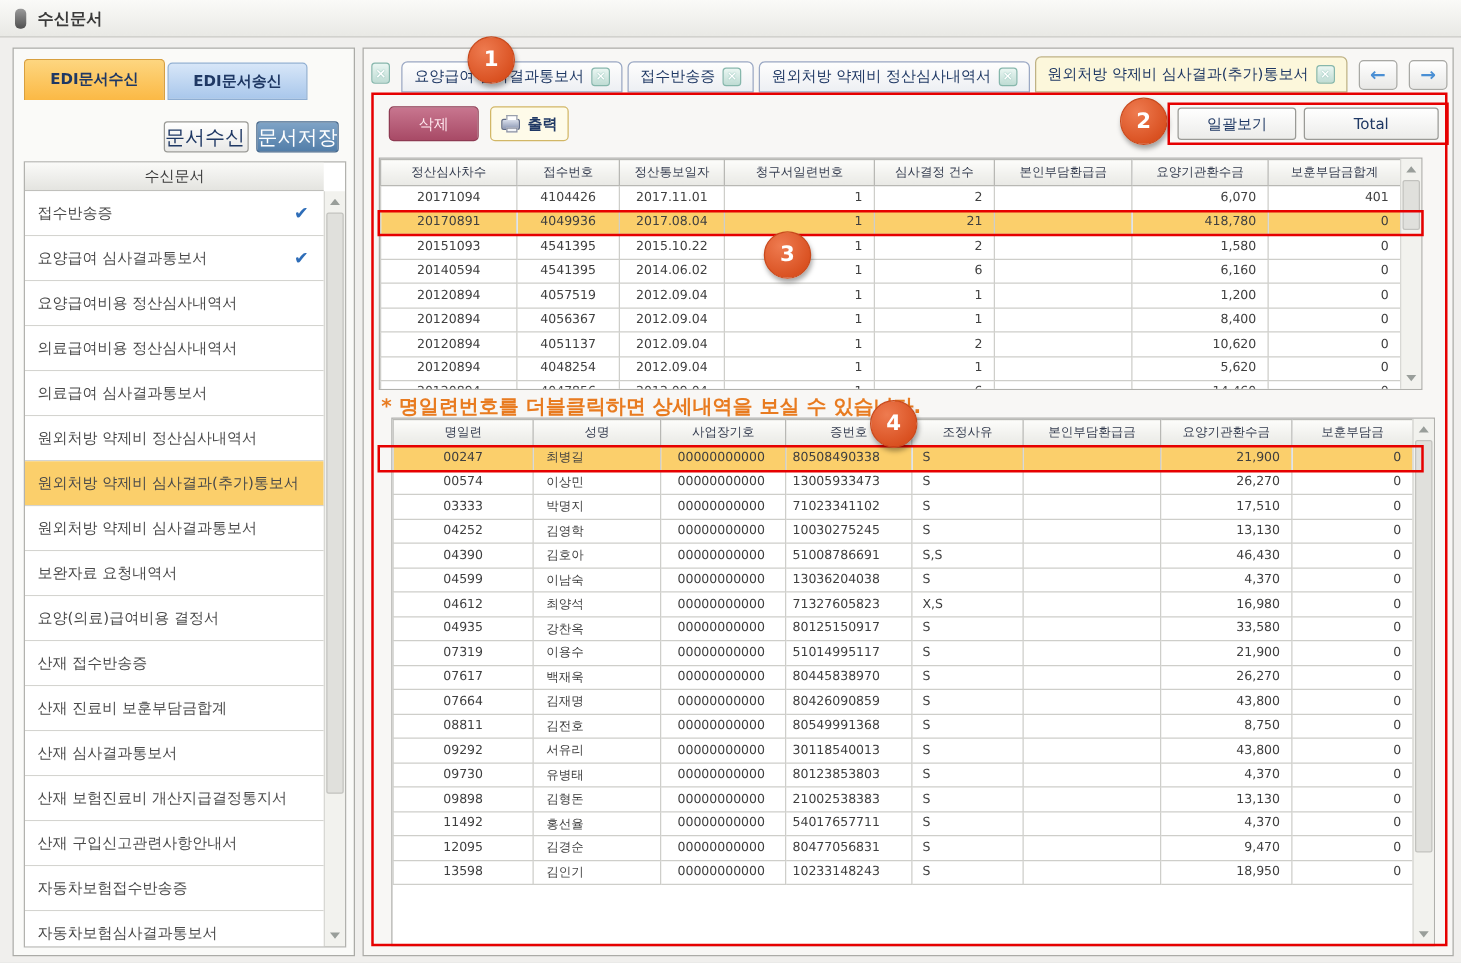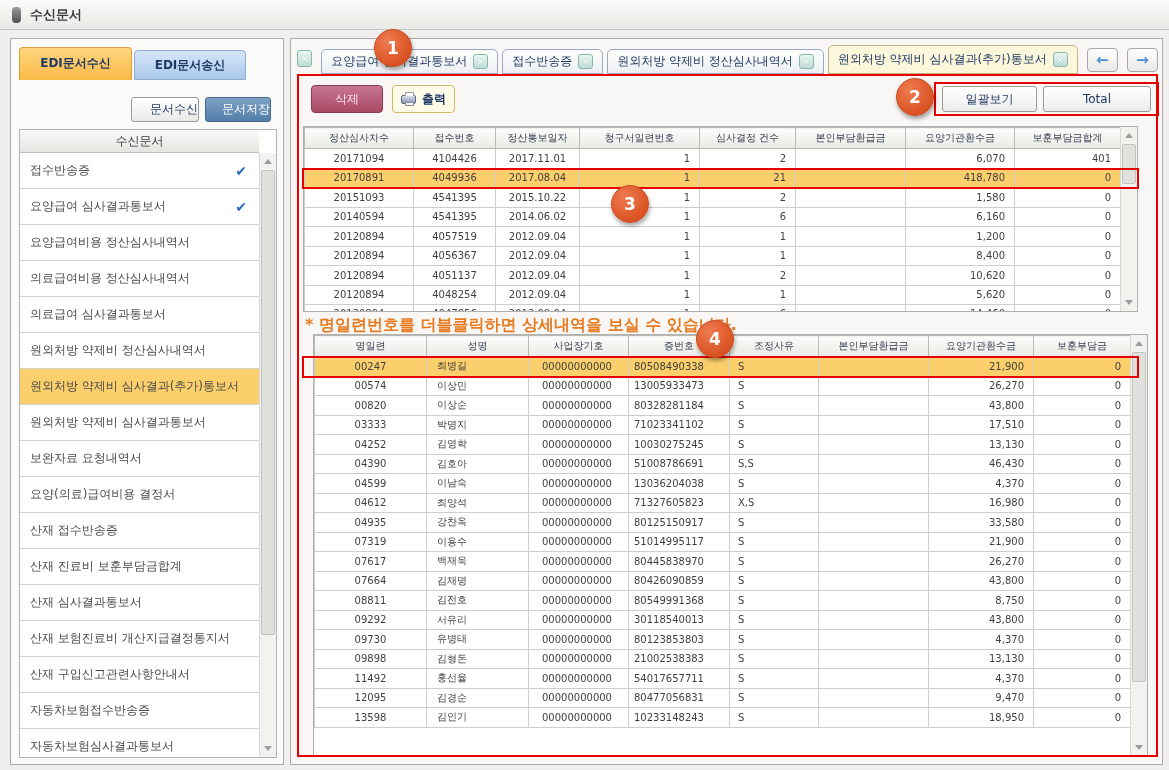--- a/index.html
+++ b/index.html
@@ -26,8 +26,8 @@
             background:linear-gradient(180deg,#FDD680,#FBB945);border:1px solid #D8A040;border-bottom:none;}
   .side-tab.send{left:123px;top:11px;width:112px;height:30px;line-height:28px;
             background:linear-gradient(180deg,#D7E6F8,#A9C7EB);border:1px solid #8FAED2;}
-  .side-btn{position:absolute;top:58px;height:25px;line-height:23px;text-align:right;
-            font-size:12px;border-radius:3px;}
+  .side-btn{position:absolute;top:58px;height:25px;line-height:23px;text-align:left;
+            font-size:16px;border-radius:3px;}
   .btn-receive{left:120px;width:68px;background:linear-gradient(180deg,#FFFFFF,#E9E9E7);
             border:1px solid #9A9A96;color:#1F3864;}
   .btn-save{left:194px;width:66px;background:linear-gradient(180deg,#7FA3C6,#527EA9);

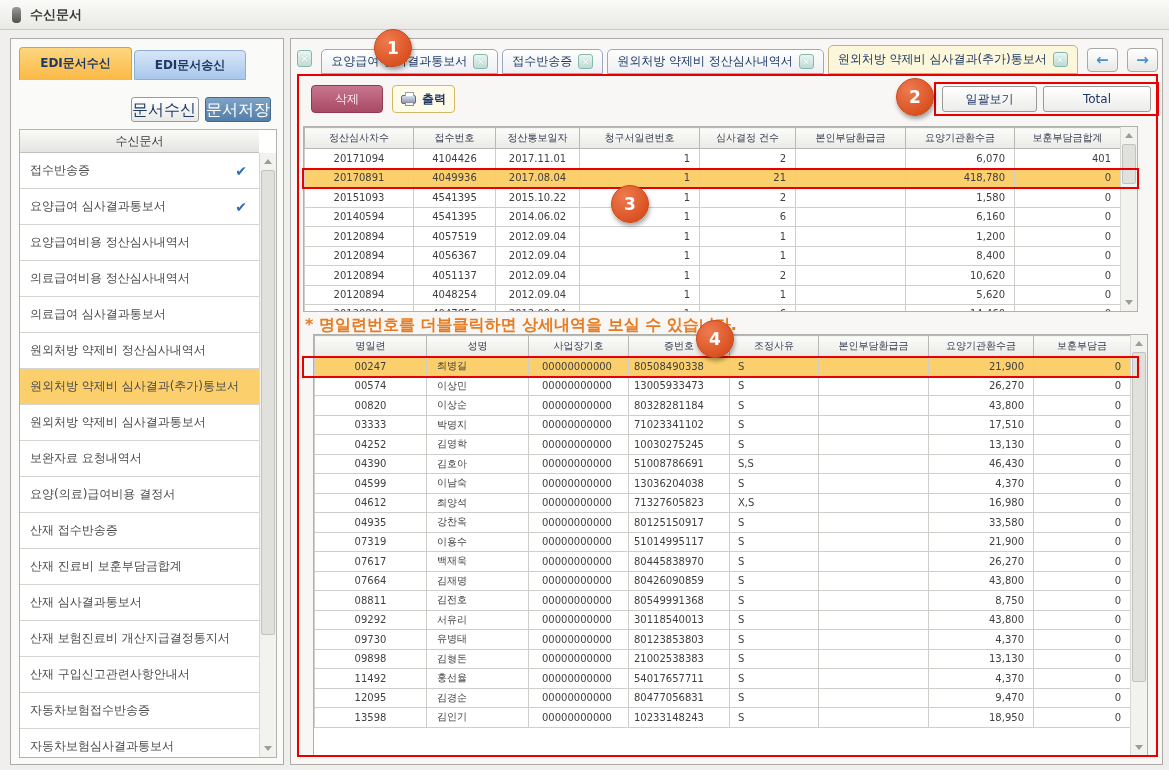--- a/index.html
+++ b/index.html
@@ -465,16 +465,6 @@
               <td>0</td>
             </tr>
 
-            <tr>
-              <td>00820</td>
-              <td>이상순</td>
-              <td>00000000000</td>
-              <td>80328281184</td>
-              <td>S</td>
-              <td></td>
-              <td>43,800</td>
-              <td>0</td>
-            </tr>
 
             <tr>
               <td>03333</td>

